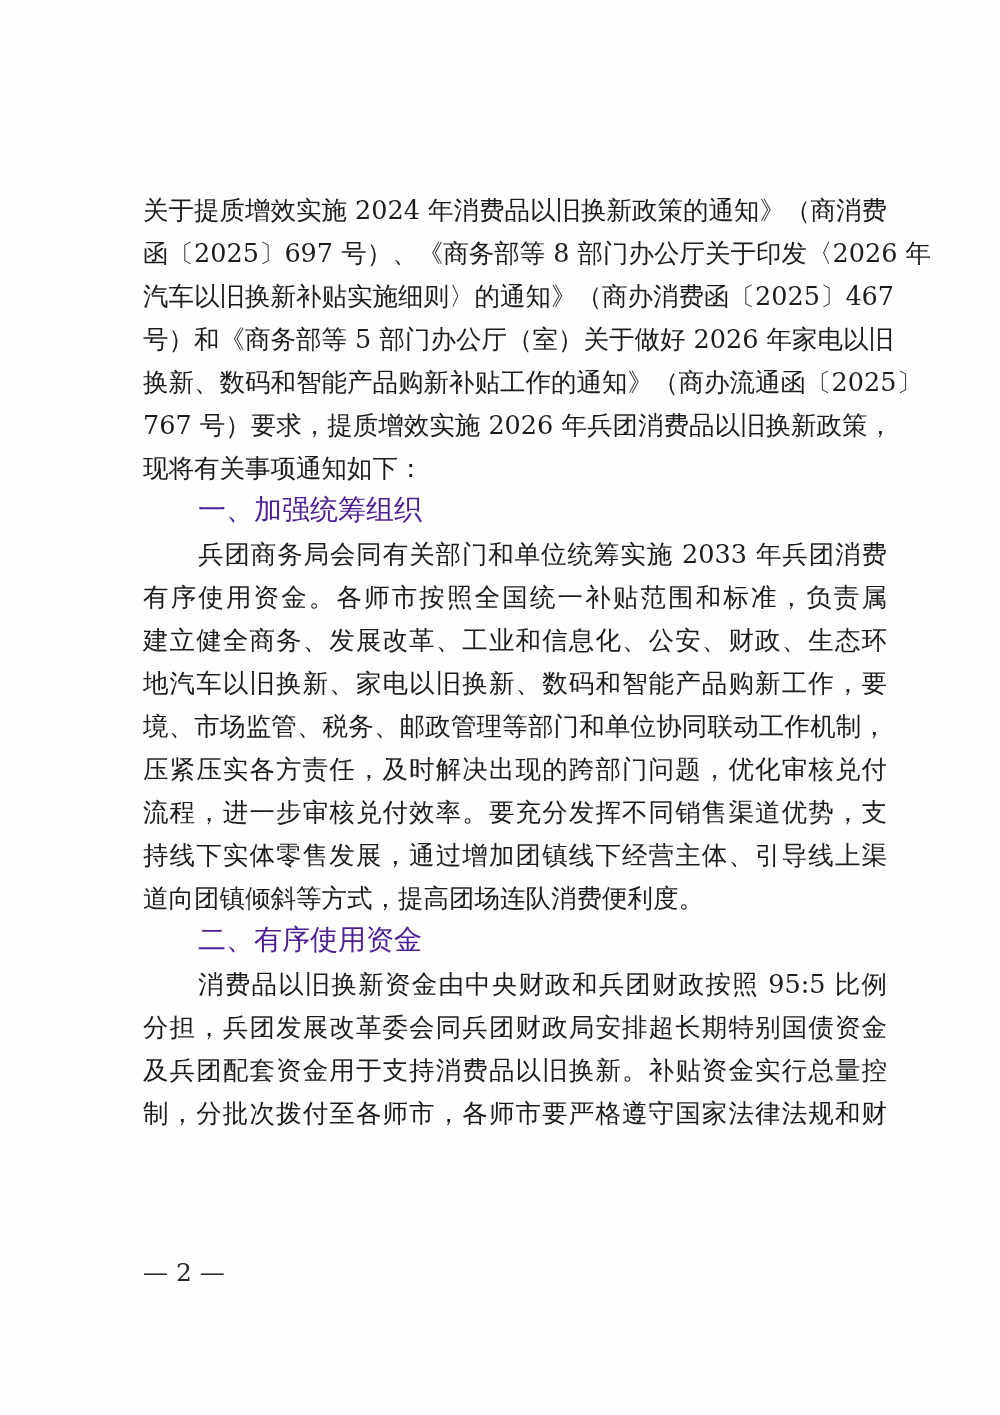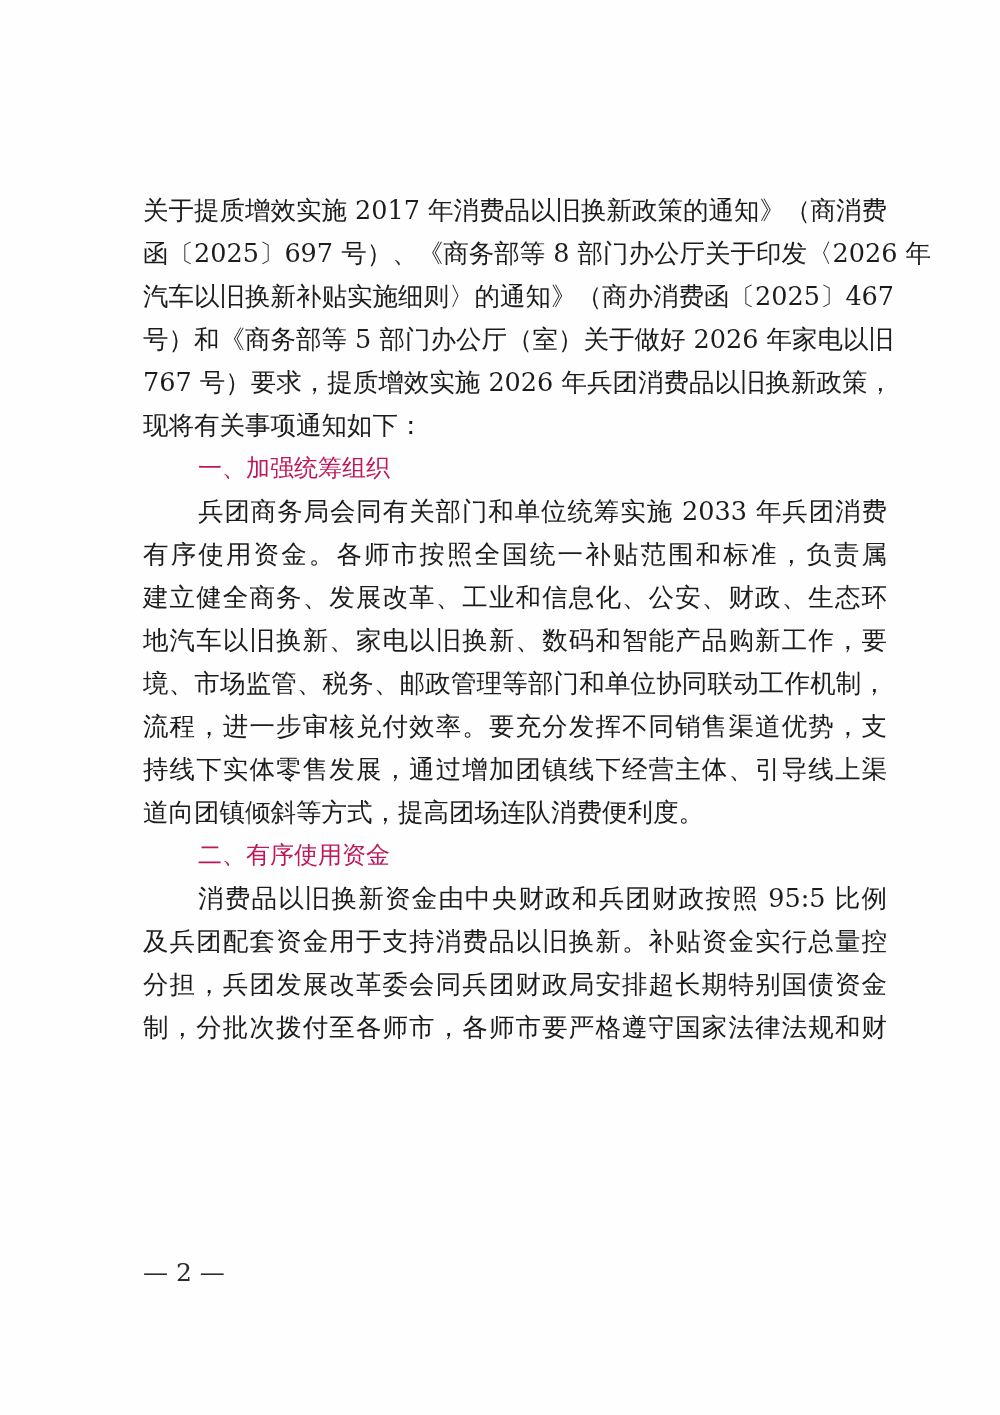--- a/index.html
+++ b/index.html
@@ -70,7 +70,7 @@
   <div class="content">
 
     <div>
-      <div class="line">关于提质增效实施 2017 年消费品以旧换新政策的通知》（商消费</div>
+      <div class="line">关于提质增效实施 2024 年消费品以旧换新政策的通知》（商消费</div>
       <div class="line">函〔2025〕697 号）、《商务部等 8 部门办公厅关于印发〈2026 年</div>
       <div class="line">汽车以旧换新补贴实施细则〉的通知》（商办消费函〔2025〕467</div>
       <div class="line">号）和《商务部等 5 部门办公厅（室）关于做好 2026 年家电以旧</div>

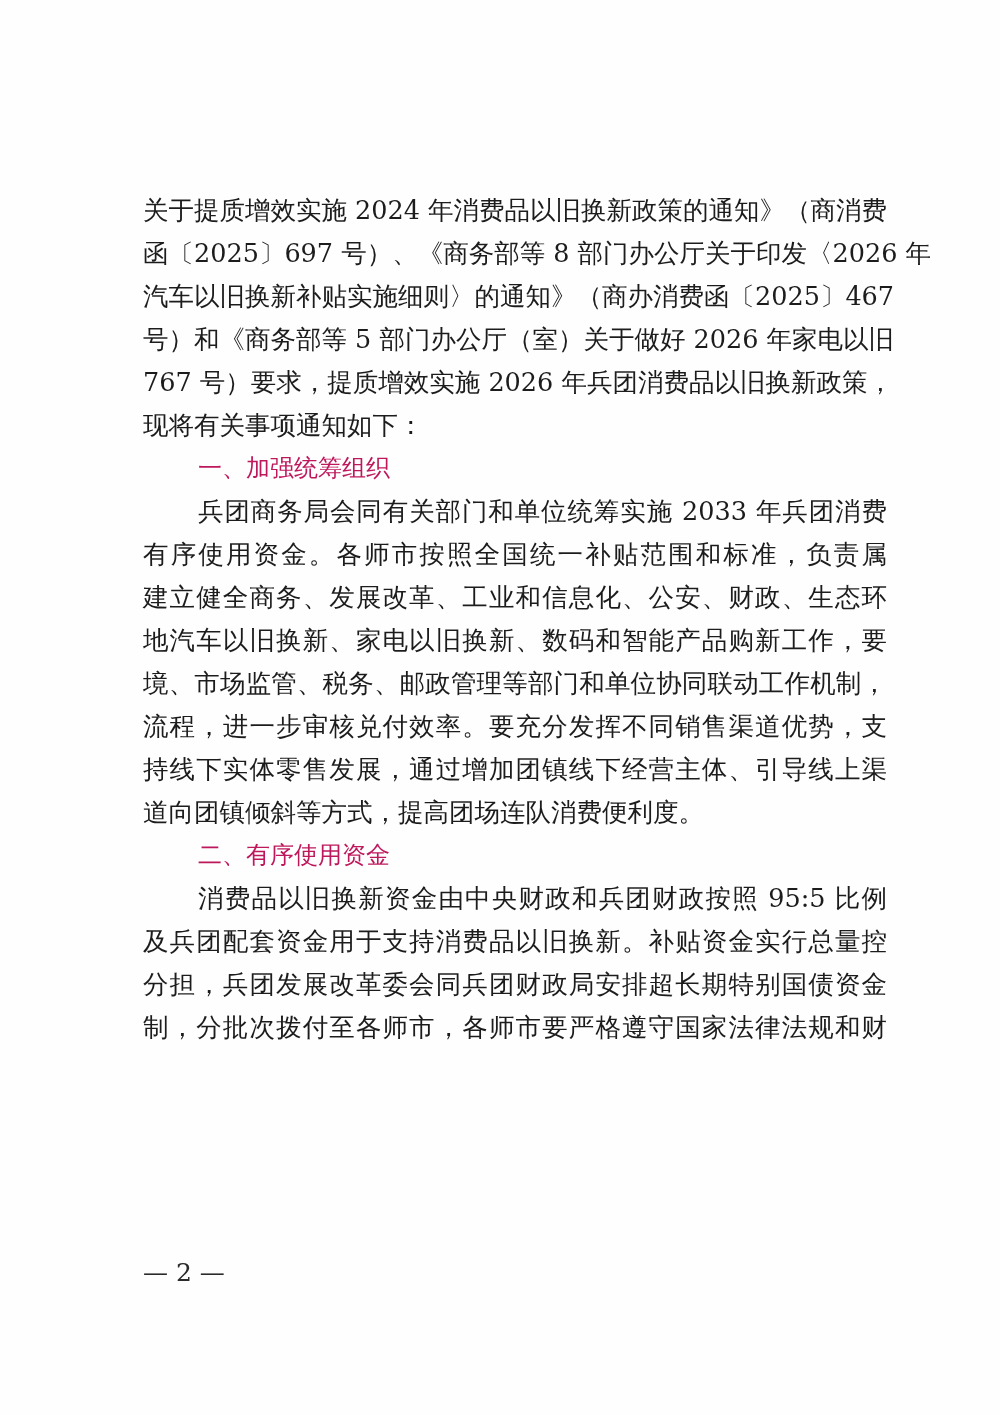--- a/index.html
+++ b/index.html
@@ -74,6 +74,7 @@
       <div class="line">函〔2025〕697 号）、《商务部等 8 部门办公厅关于印发〈2026 年</div>
       <div class="line">汽车以旧换新补贴实施细则〉的通知》（商办消费函〔2025〕467</div>
       <div class="line">号）和《商务部等 5 部门办公厅（室）关于做好 2026 年家电以旧</div>
+      <div class="line">换新、数码和智能产品购新补贴工作的通知》（商办流通函〔2025〕</div>
       <div class="line">767 号）要求，提质增效实施 2026 年兵团消费品以旧换新政策，</div>
       <div class="line last">现将有关事项通知如下：</div>
     </div>

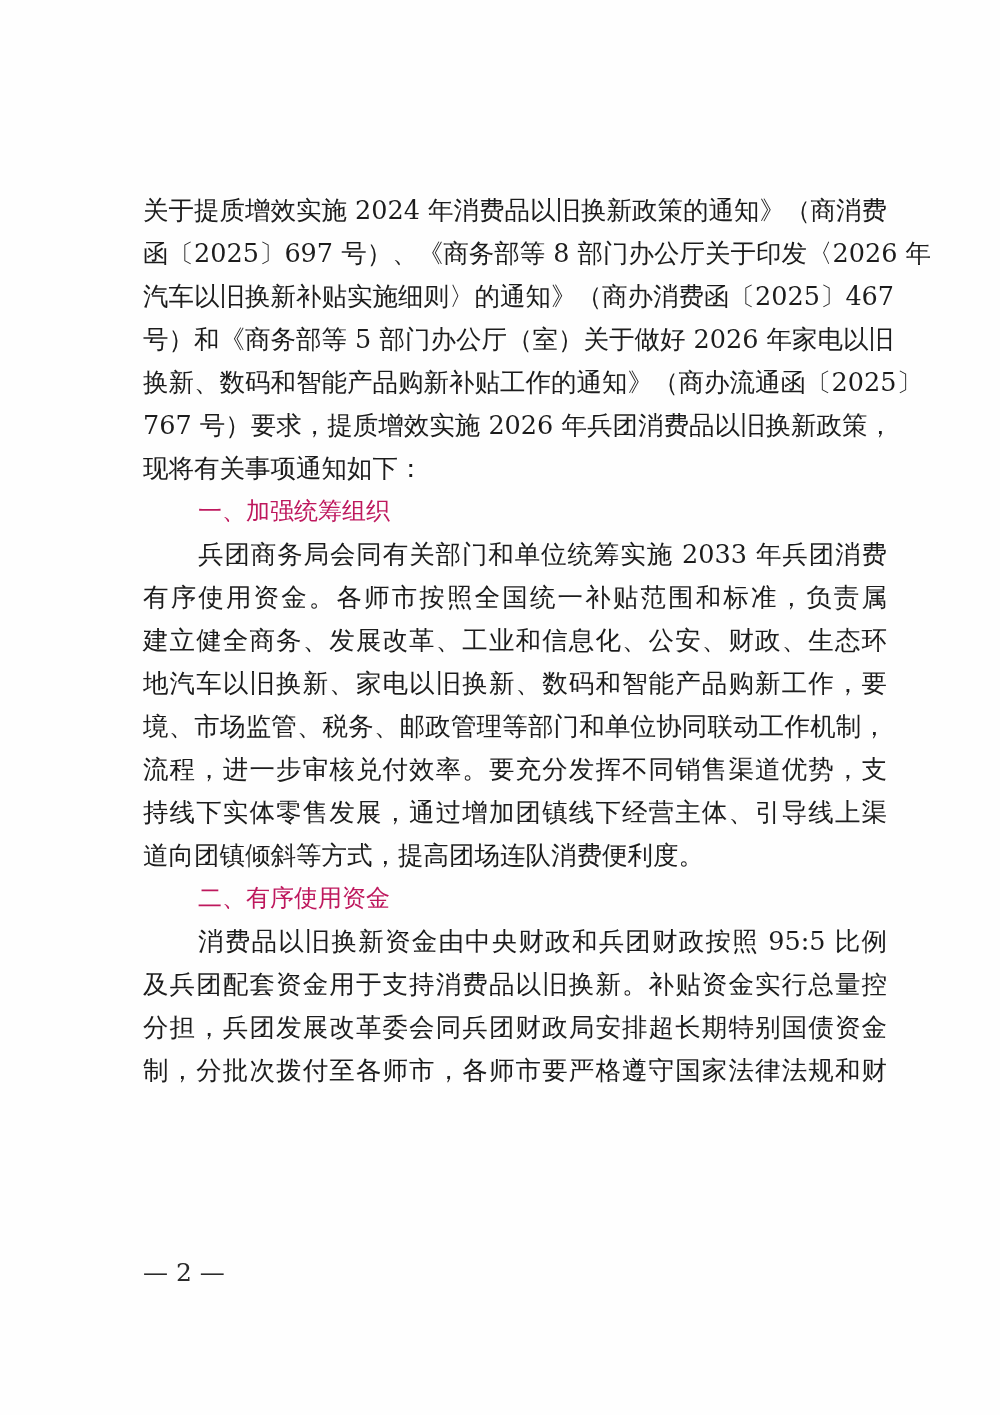--- a/index.html
+++ b/index.html
@@ -45,11 +45,11 @@
   .heading {
     height: 43px;
     line-height: 43px;
-    font-size: 24px;
+    font-size: 28px;
     padding-left: 55px;
-    font-family: Liberation Serif, serif;
+    font-family: Liberation Mono, monospace;
     font-weight: normal;
-    color: #be185d;
+    color: #4c1d95;
     white-space: nowrap;
   }
   .page-number {

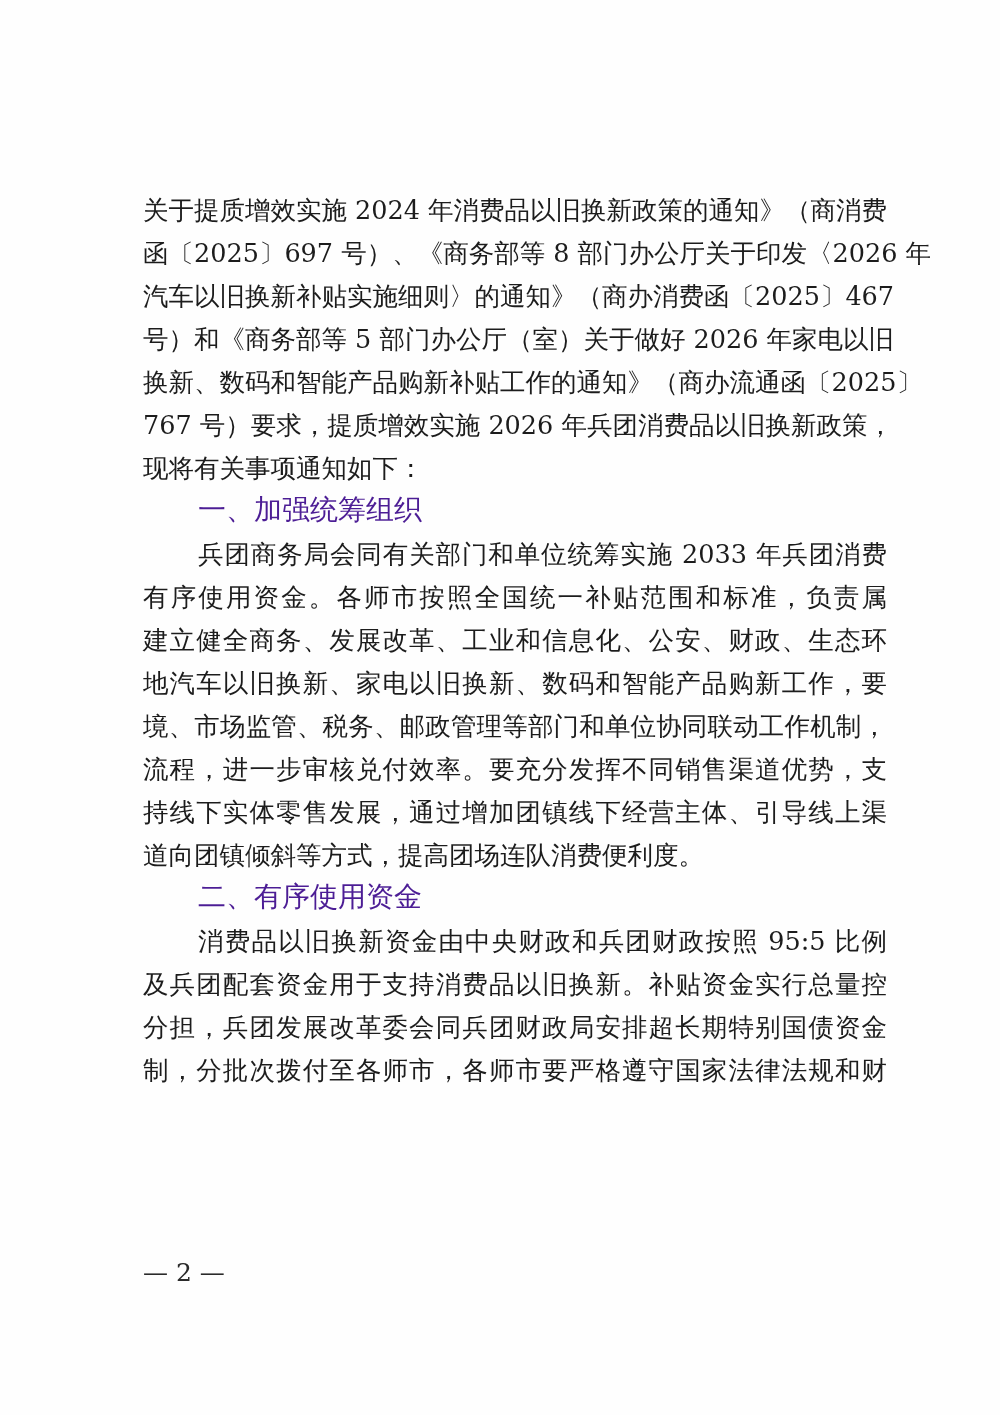--- a/index.html
+++ b/index.html
@@ -86,6 +86,7 @@
       <div class="line">建立健全商务、发展改革、工业和信息化、公安、财政、生态环</div>
       <div class="line">地汽车以旧换新、家电以旧换新、数码和智能产品购新工作，要</div>
       <div class="line">境、市场监管、税务、邮政管理等部门和单位协同联动工作机制，</div>
+      <div class="line">压紧压实各方责任，及时解决出现的跨部门问题，优化审核兑付</div>
       <div class="line">流程，进一步审核兑付效率。要充分发挥不同销售渠道优势，支</div>
       <div class="line">持线下实体零售发展，通过增加团镇线下经营主体、引导线上渠</div>
       <div class="line last">道向团镇倾斜等方式，提高团场连队消费便利度。</div>

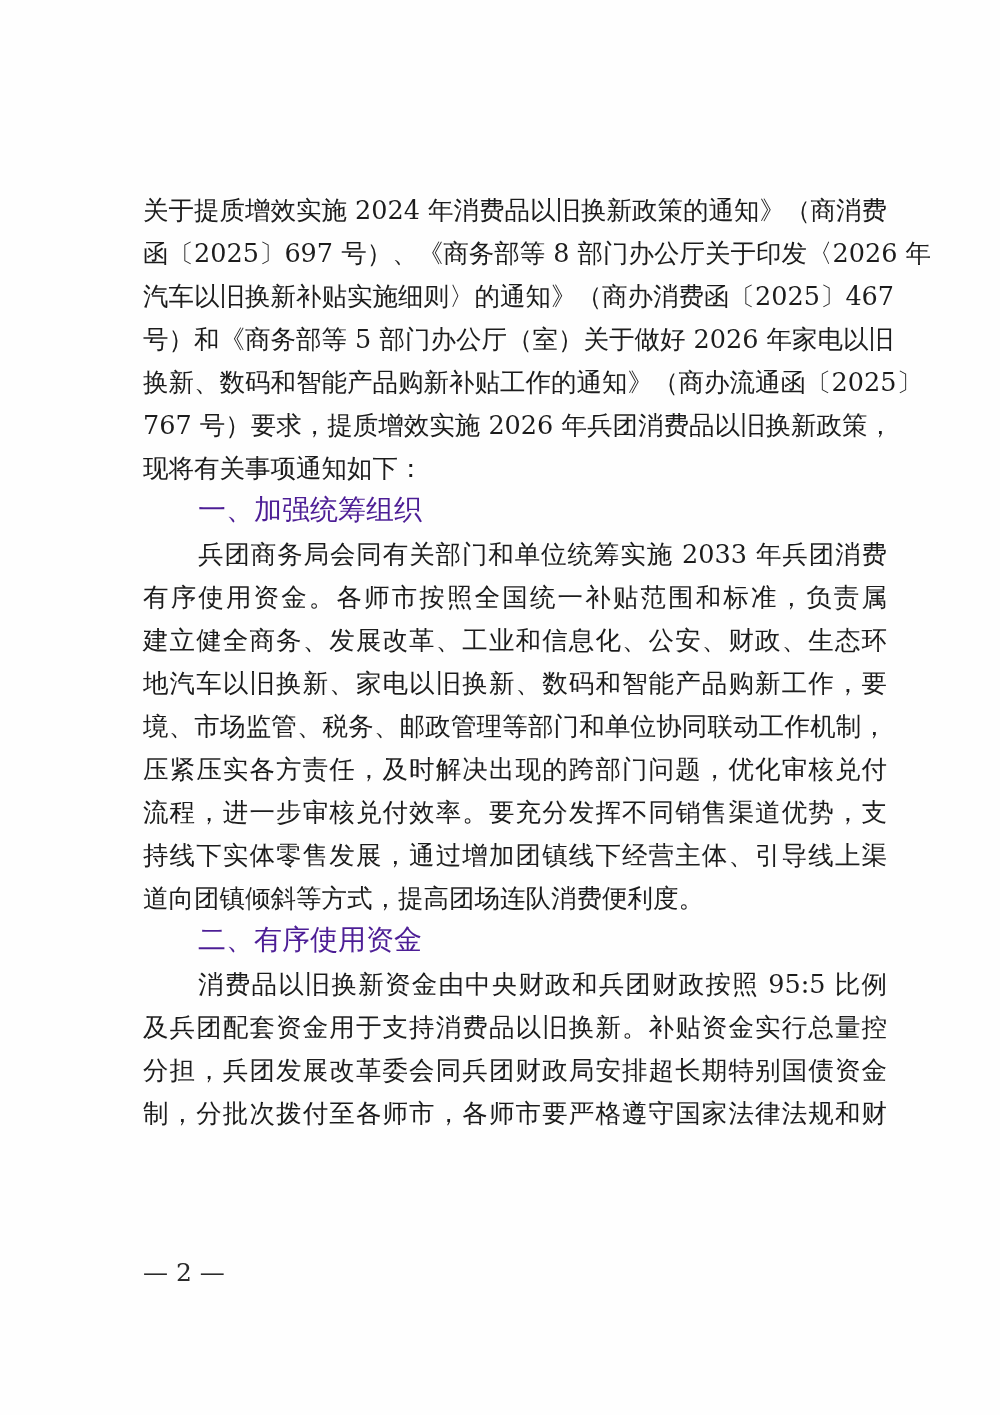--- a/index.html
+++ b/index.html
@@ -95,8 +95,8 @@
     <div>
       <div class="heading">二、有序使用资金</div>
       <div class="line indent">消费品以旧换新资金由中央财政和兵团财政按照 95:5 比例</div>
+      <div class="line">分担，兵团发展改革委会同兵团财政局安排超长期特别国债资金</div>
       <div class="line">及兵团配套资金用于支持消费品以旧换新。补贴资金实行总量控</div>
-      <div class="line">分担，兵团发展改革委会同兵团财政局安排超长期特别国债资金</div>
       <div class="line">制，分批次拨付至各师市，各师市要严格遵守国家法律法规和财</div>
     </div>
 

